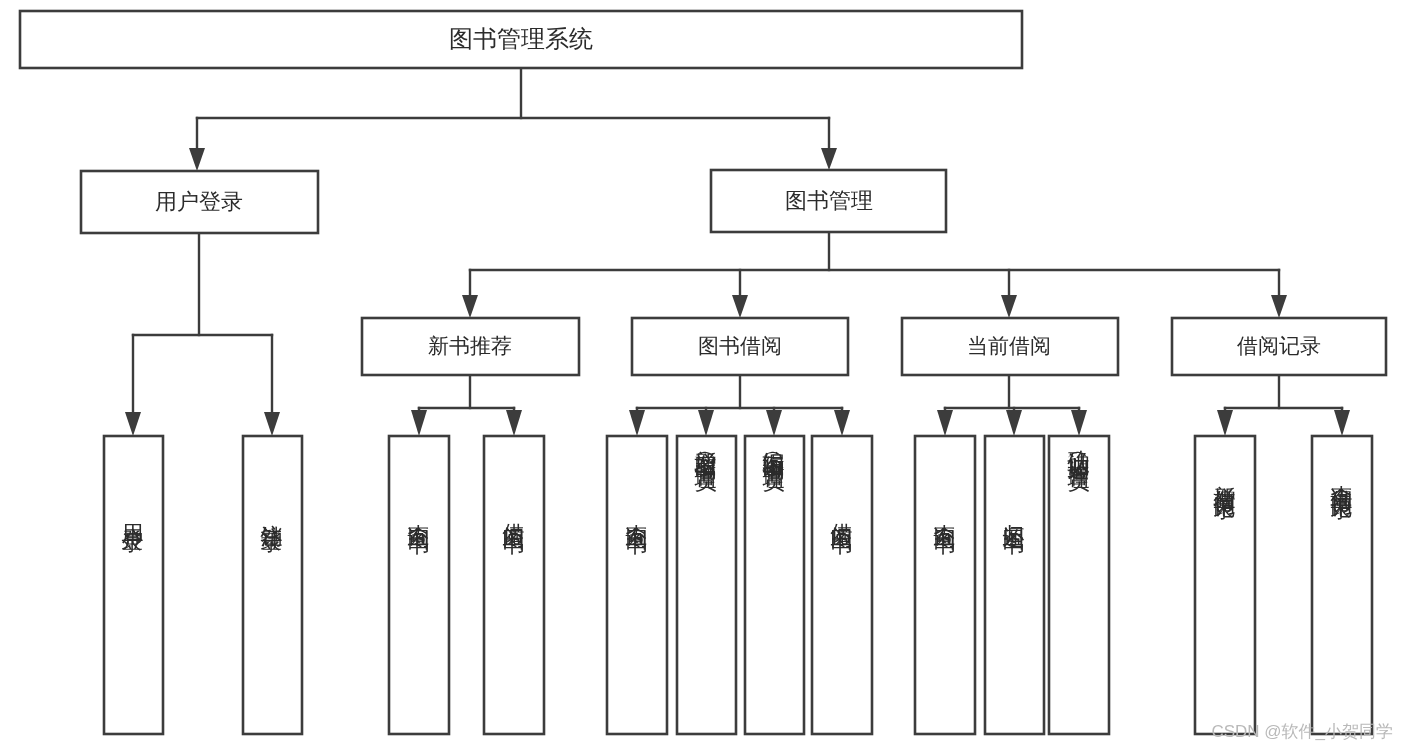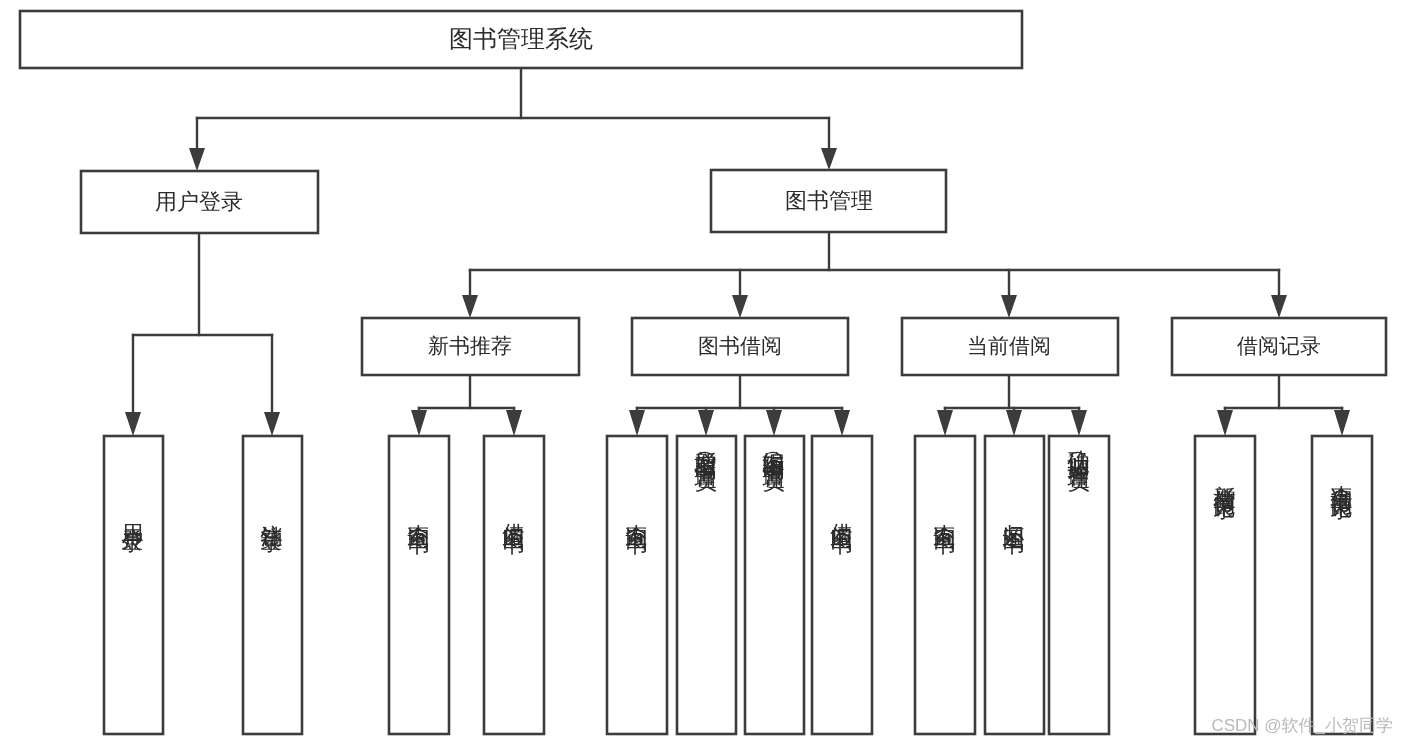--- a/index.html
+++ b/index.html
@@ -64,7 +64,7 @@
   .watermark {
     position: absolute;
     right: 12px;
-    bottom: 10px;
+    bottom: 4px;
     font-size: 17px;
     color: #b9b9b9;
     font-family: "Liberation Sans", "DejaVu Sans", sans-serif;

